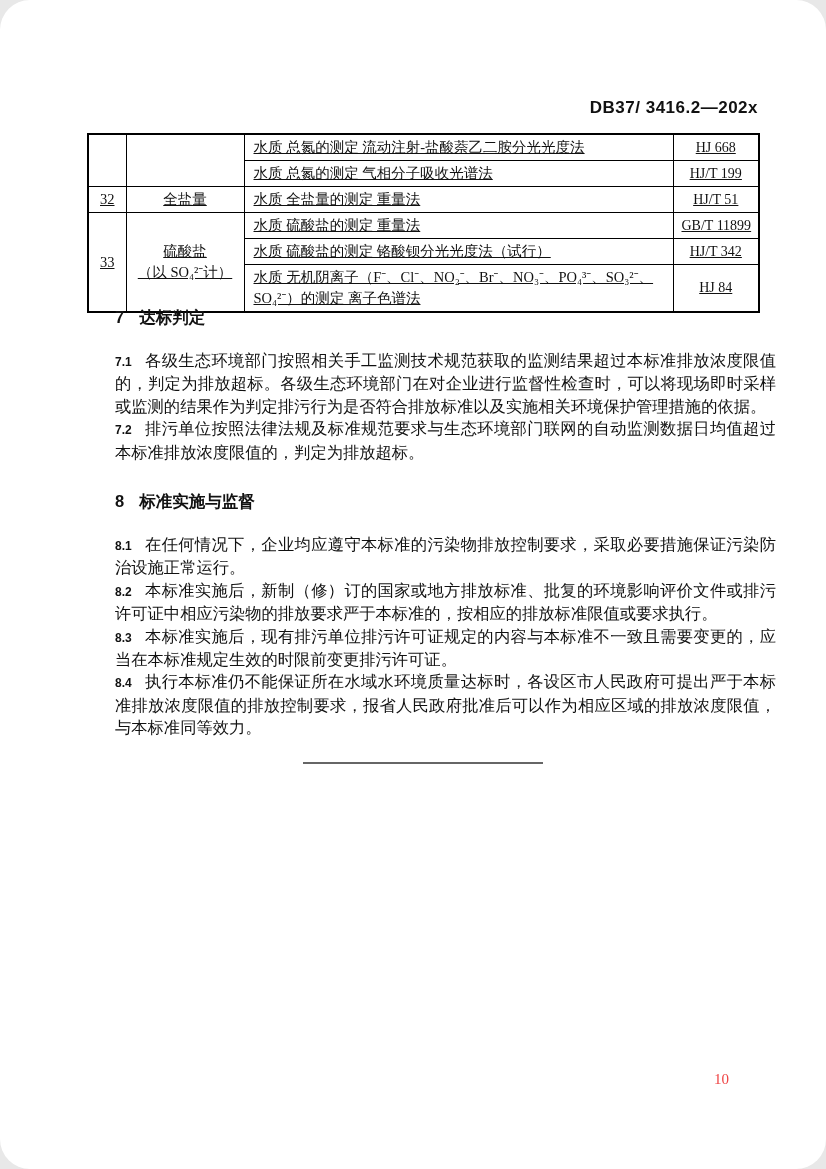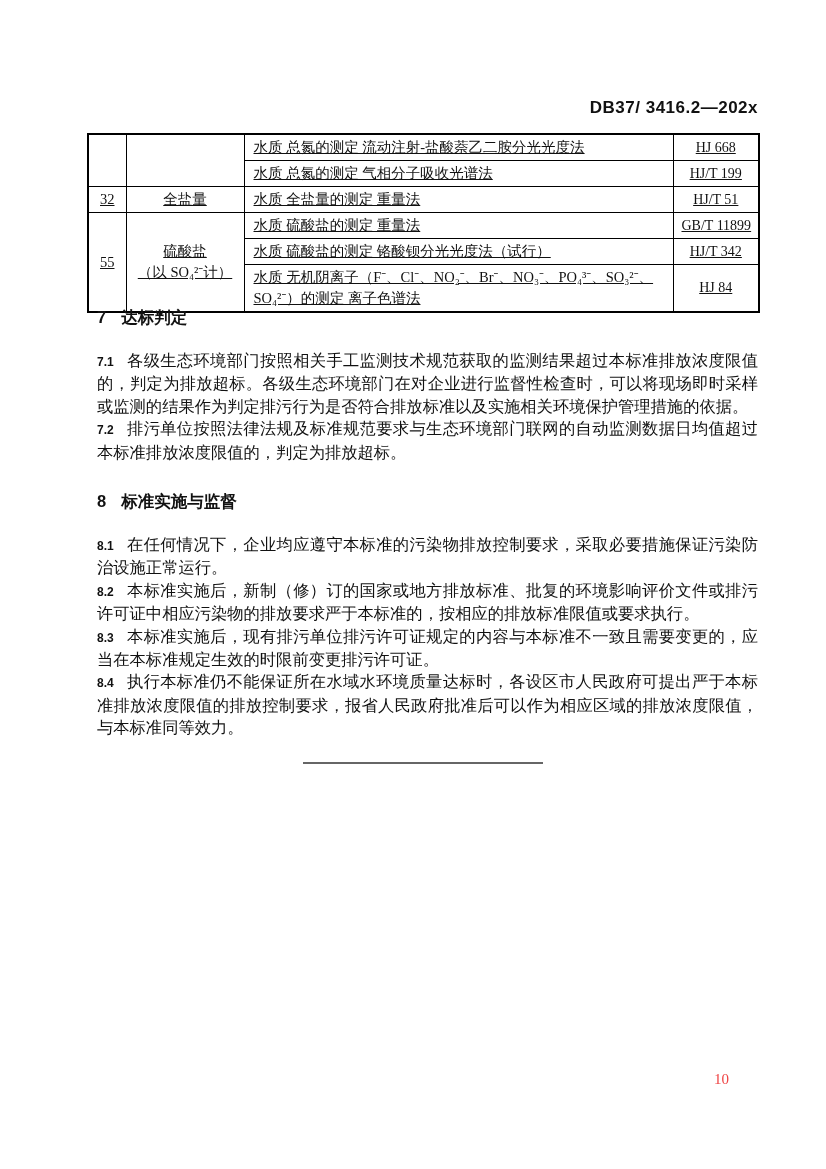--- a/index.html
+++ b/index.html
@@ -11,6 +11,7 @@
     font-family:"Liberation Serif", serif;
     color:#111;
     overflow:hidden;
+    border-radius:30px;
   }
 
   

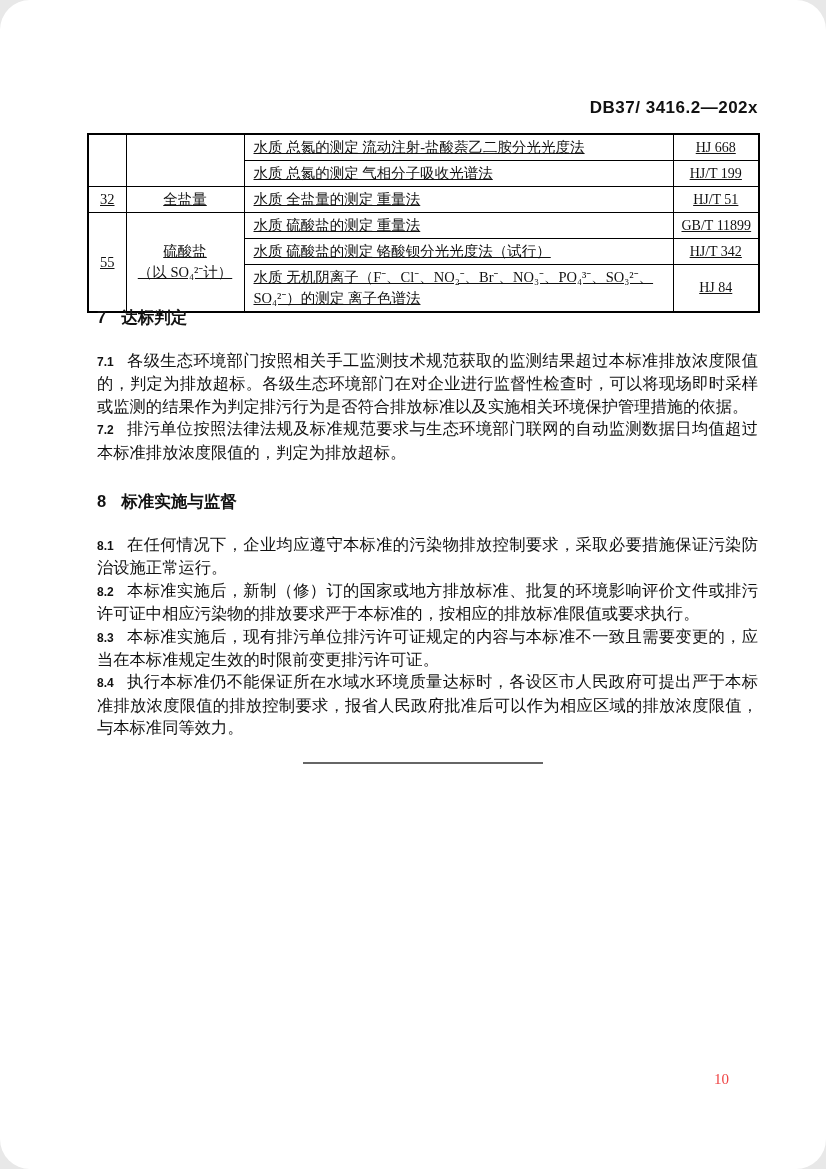--- a/index.html
+++ b/index.html
@@ -127,7 +127,7 @@
         <td class="c-std">HJ/T 51</td>
       </tr>
       <tr class="r-d">
-        <td class="c-no" rowspan="3">55</td>
+        <td class="c-no" rowspan="3">33</td>
         <td class="c-pol" rowspan="3">
           <div>硫酸盐</div>
           <div>（以 SO₄²⁻计）</div>

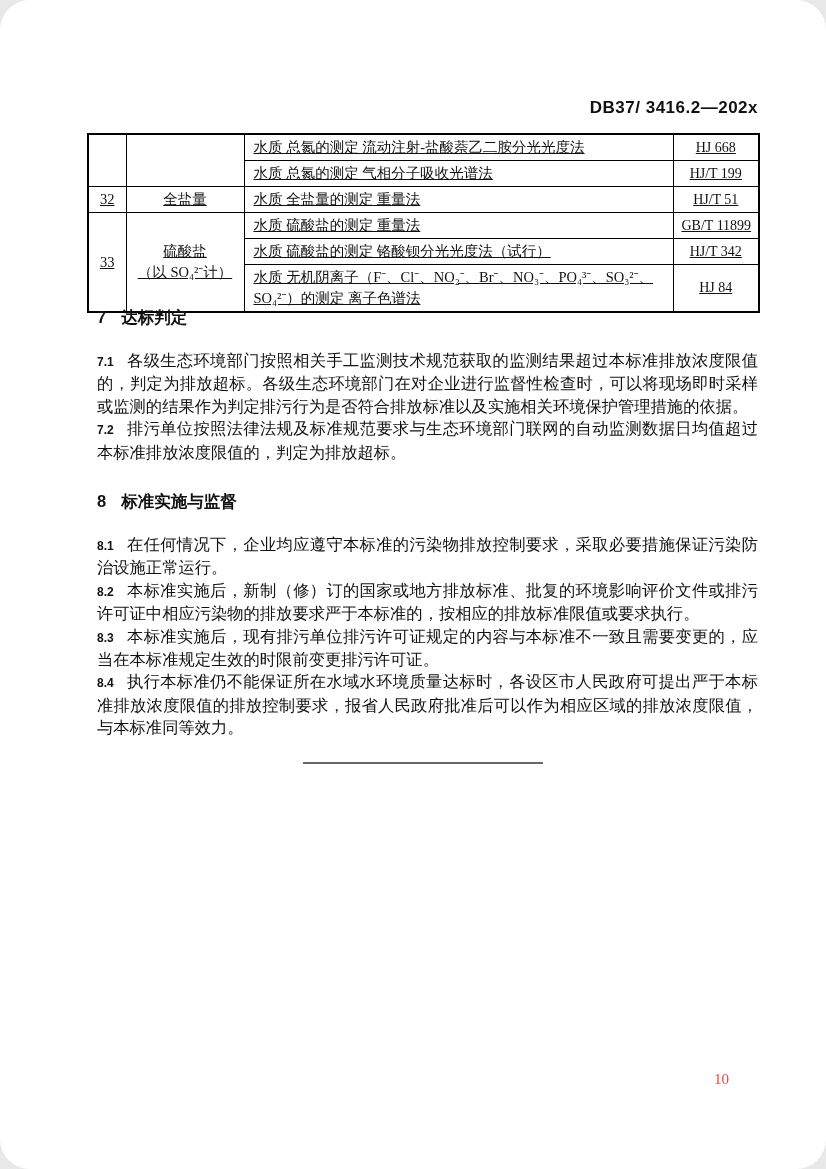--- a/index.html
+++ b/index.html
@@ -53,7 +53,7 @@
   
   .content {
     position:absolute;
-    left:97px; top:307px;
+    left:115px; top:307px;
     width:661px;
   }
   .sec-heading {

